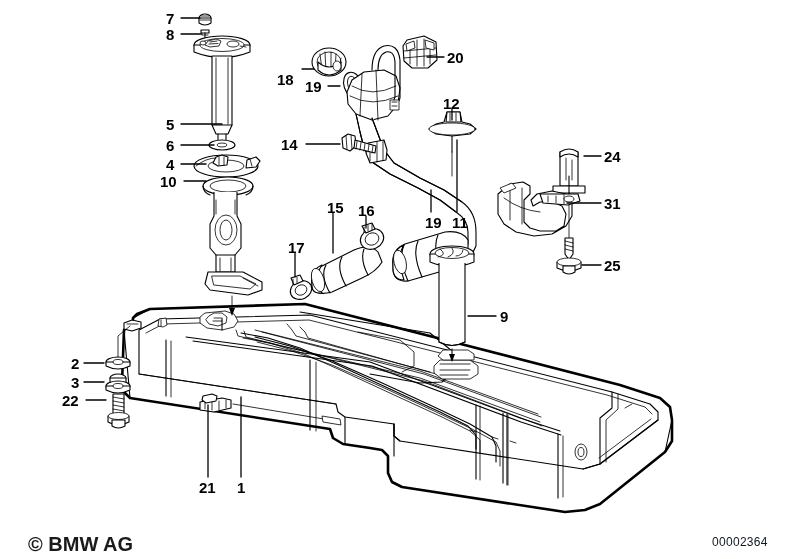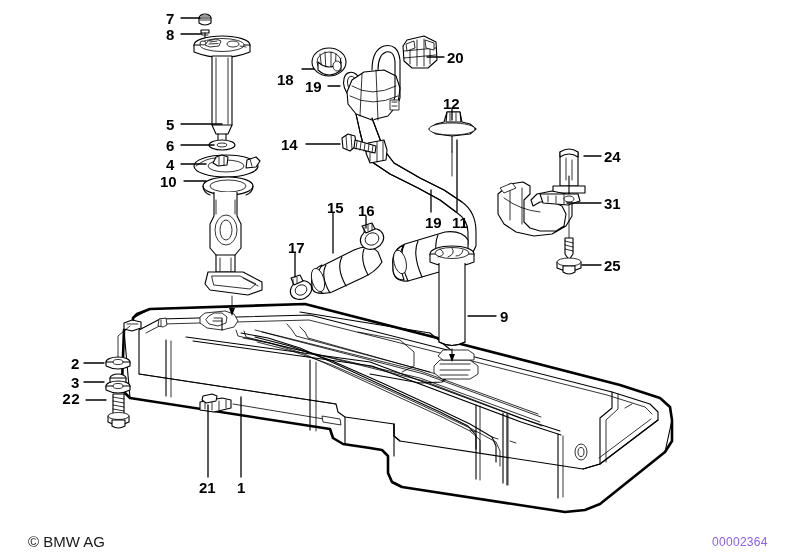--- a/index.html
+++ b/index.html
@@ -474,7 +474,7 @@
       <div class="callout" style="left: 604px; top: 258px;">25</div>
       <div class="callout" style="left: 71px; top: 356px;">2</div>
       <div class="callout" style="left: 71px; top: 375px;">3</div>
-      <div class="callout" style="left: 62px; top: 393px; font-family: Liberation Mono, monospace;">22</div>
+      <div class="callout" style="left: 62px; top: 393px;">22</div>
       <div class="callout" style="left: 199px; top: 480px;">21</div>
       <div class="callout" style="left: 237px; top: 480px;">1</div>
     </div>

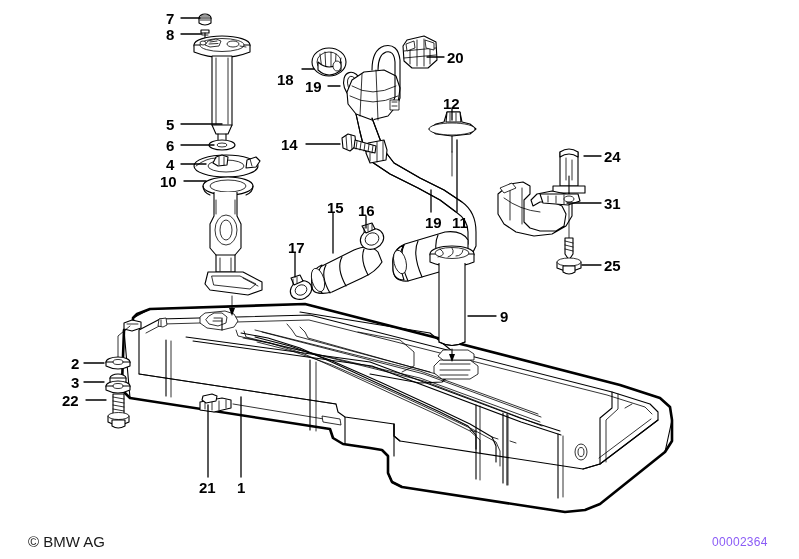--- a/index.html
+++ b/index.html
@@ -37,8 +37,8 @@
   .footer-text {
     position: absolute;
     font-family: "Liberation Sans", sans-serif;
-    font-size: 15px;
-    font-weight: normal;
+    font-size: 20px;
+    font-weight: bold;
     color: #1a1a1a;
     letter-spacing: 0px;
     white-space: nowrap;

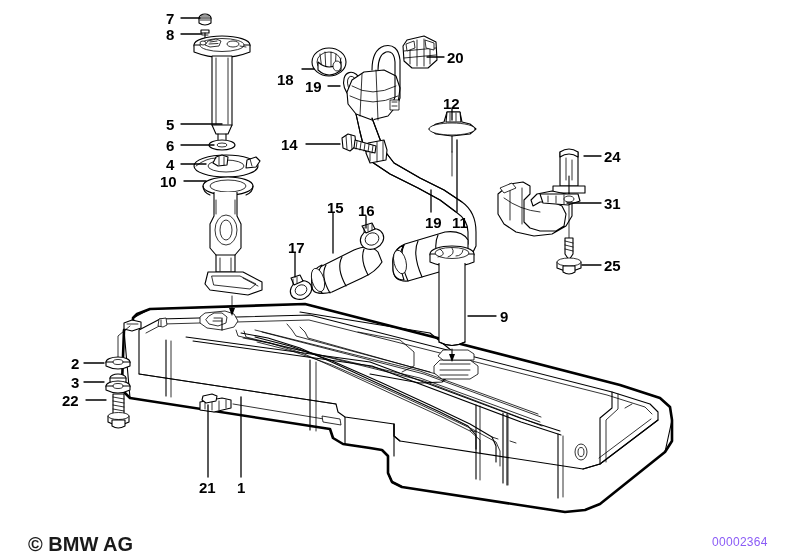--- a/index.html
+++ b/index.html
@@ -53,7 +53,7 @@
     font-size: 12px;
     font-weight: normal;
     letter-spacing: 0.3px;
-    color: #8b5cf6;
+    color: #0f172a;
   }
 </style>
 </head>

